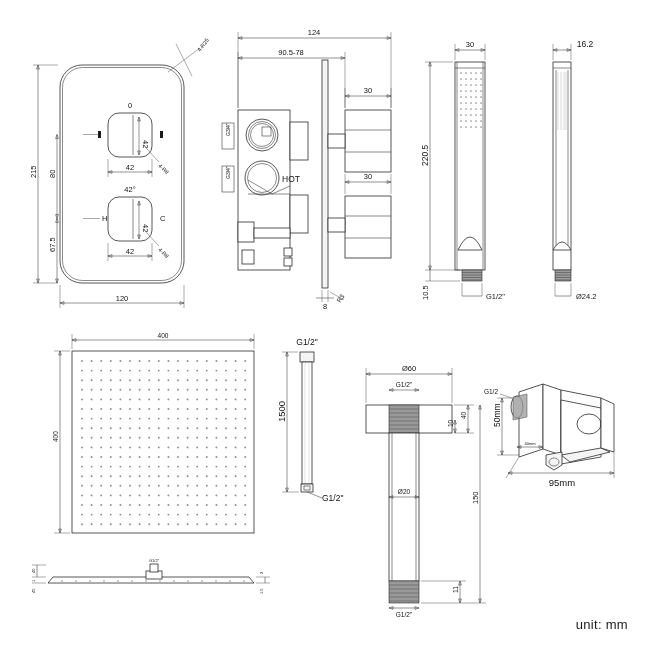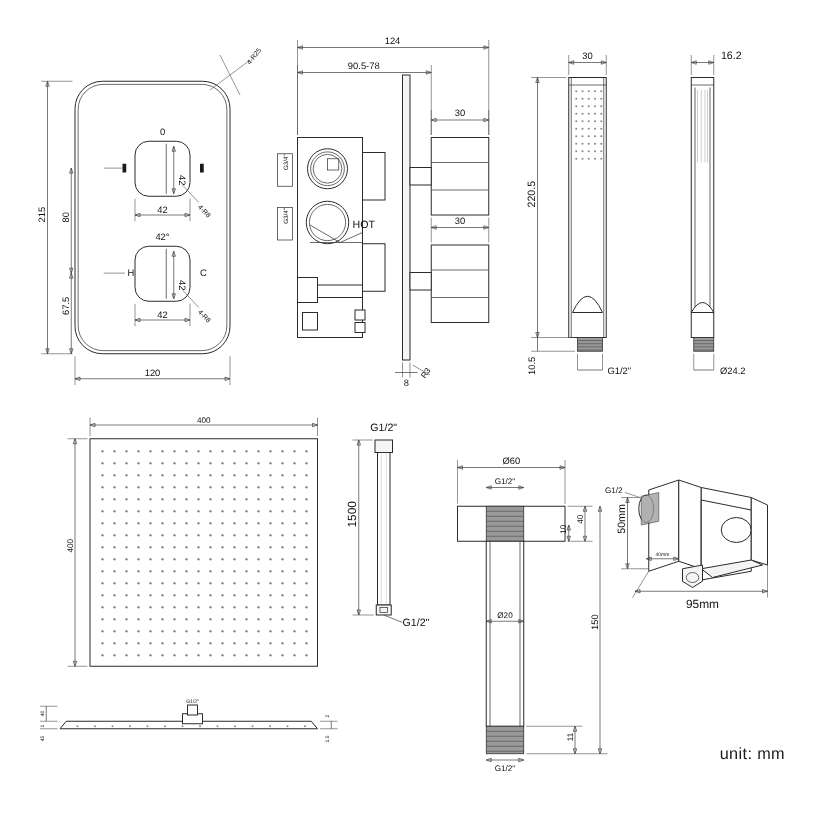--- a/index.html
+++ b/index.html
@@ -31,7 +31,7 @@
   .t9{font-size:9.5px;}
   .mid{text-anchor:middle;}
   .unit-label{
-    position:absolute;right:22px;bottom:40px;
+    position:absolute;right:22px;bottom:18px;
     font-size:13px;color:#1a1a1a;letter-spacing:0.3px;
     font-family:"Liberation Sans","DejaVu Sans",sans-serif;
   }

